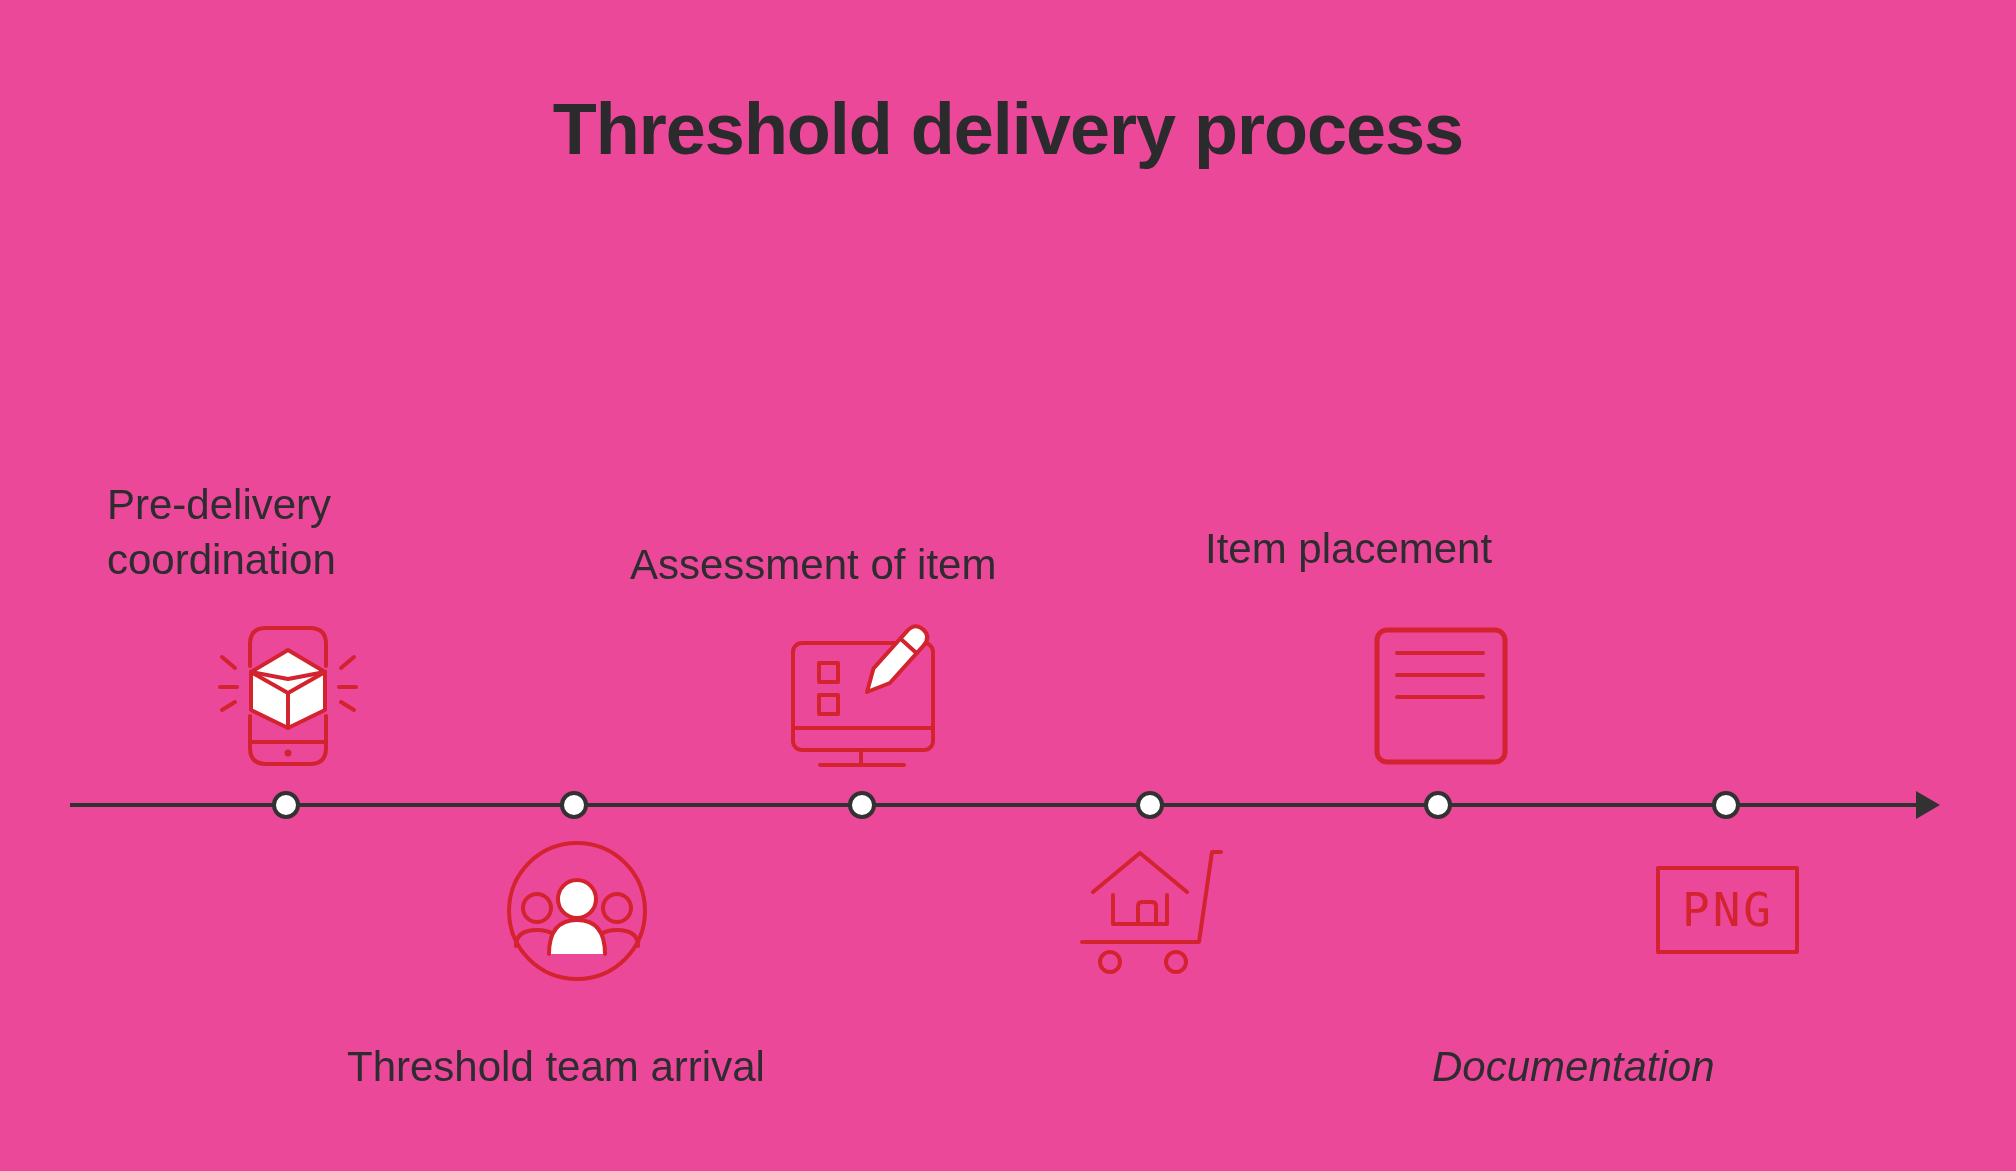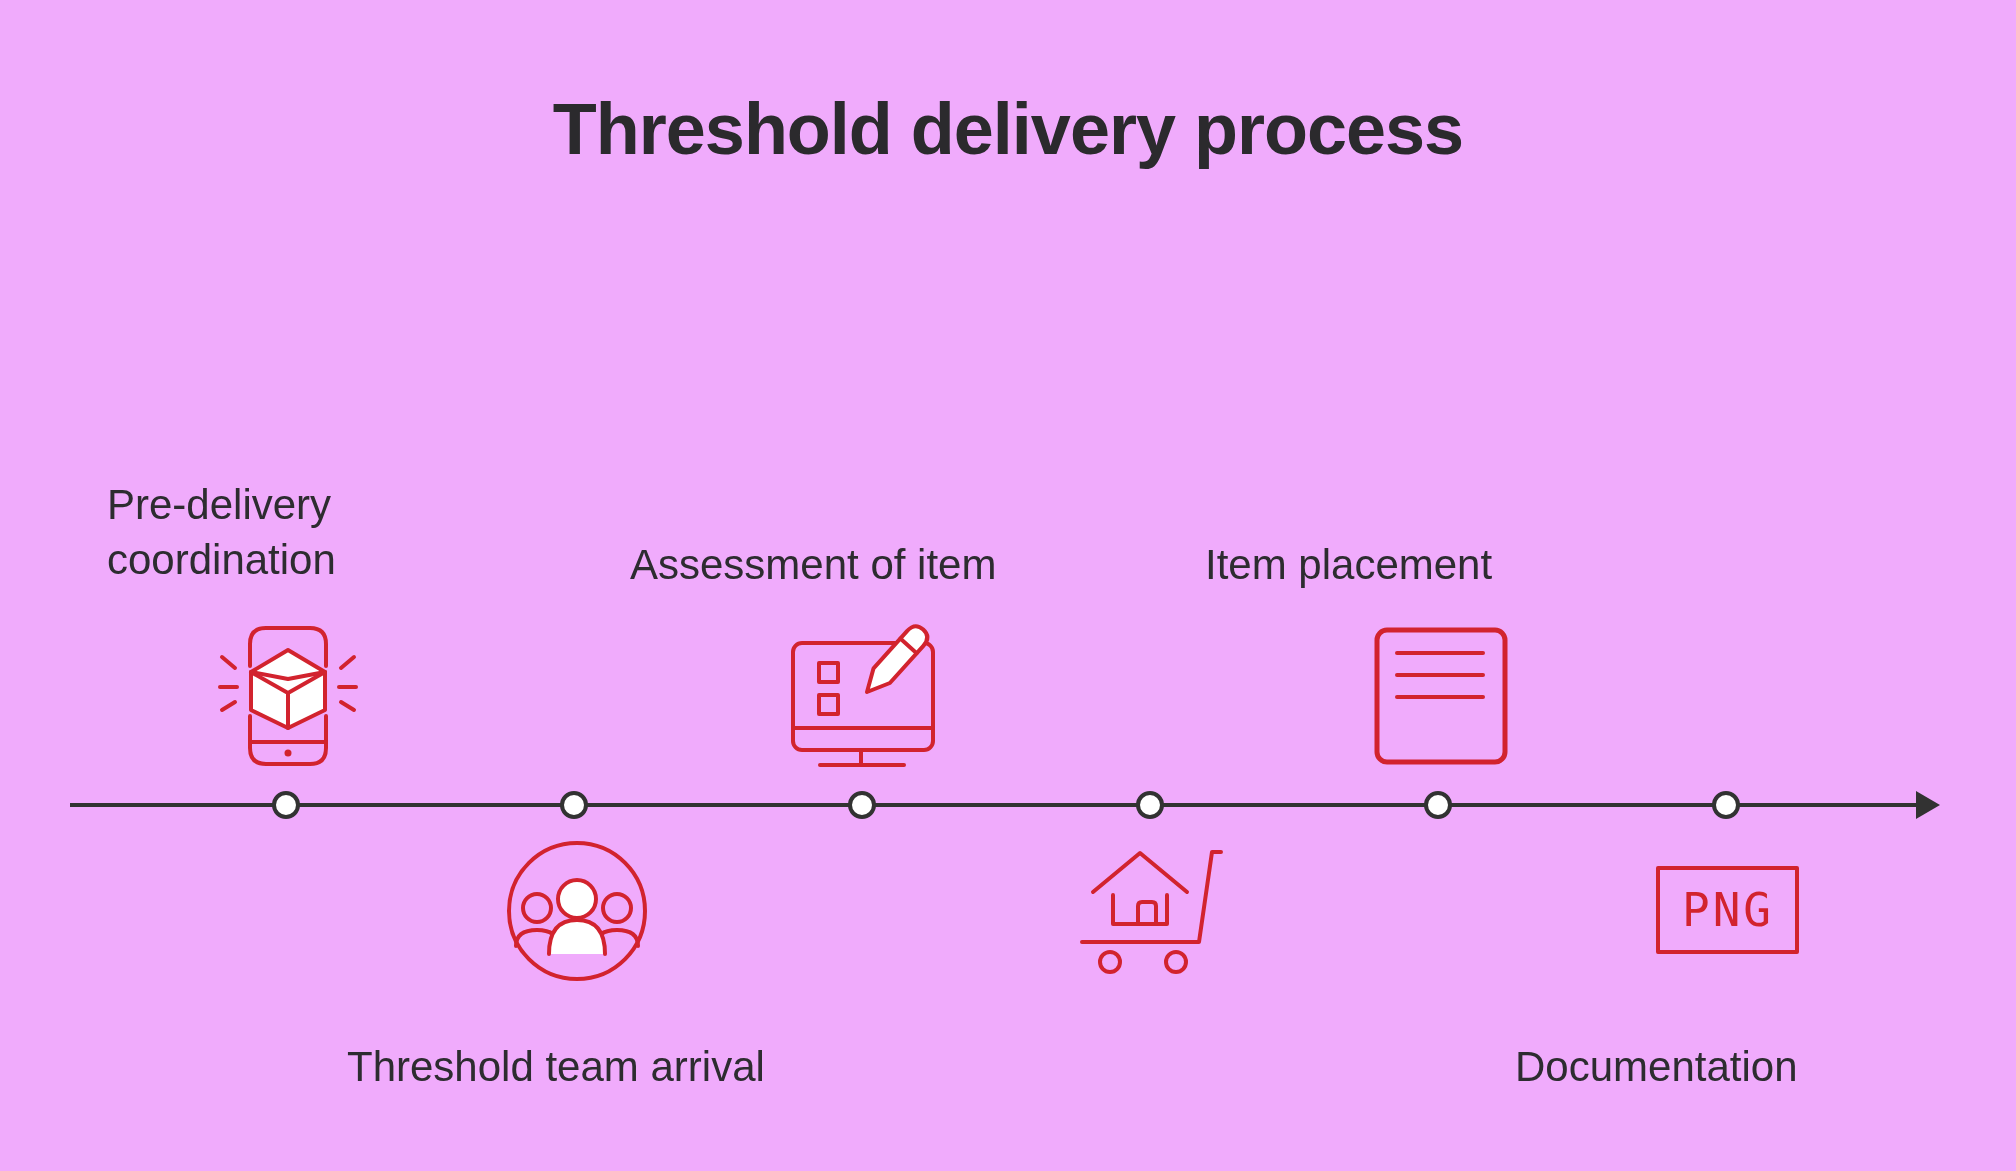--- a/index.html
+++ b/index.html
@@ -6,7 +6,7 @@
   .canvas{
     position:relative;
     width:2016px;height:1171px;
-    background:#f0abfc;
+    background:#ec4899;
     font-family:"Liberation Sans","DejaVu Sans",sans-serif;
     overflow:hidden;
   }

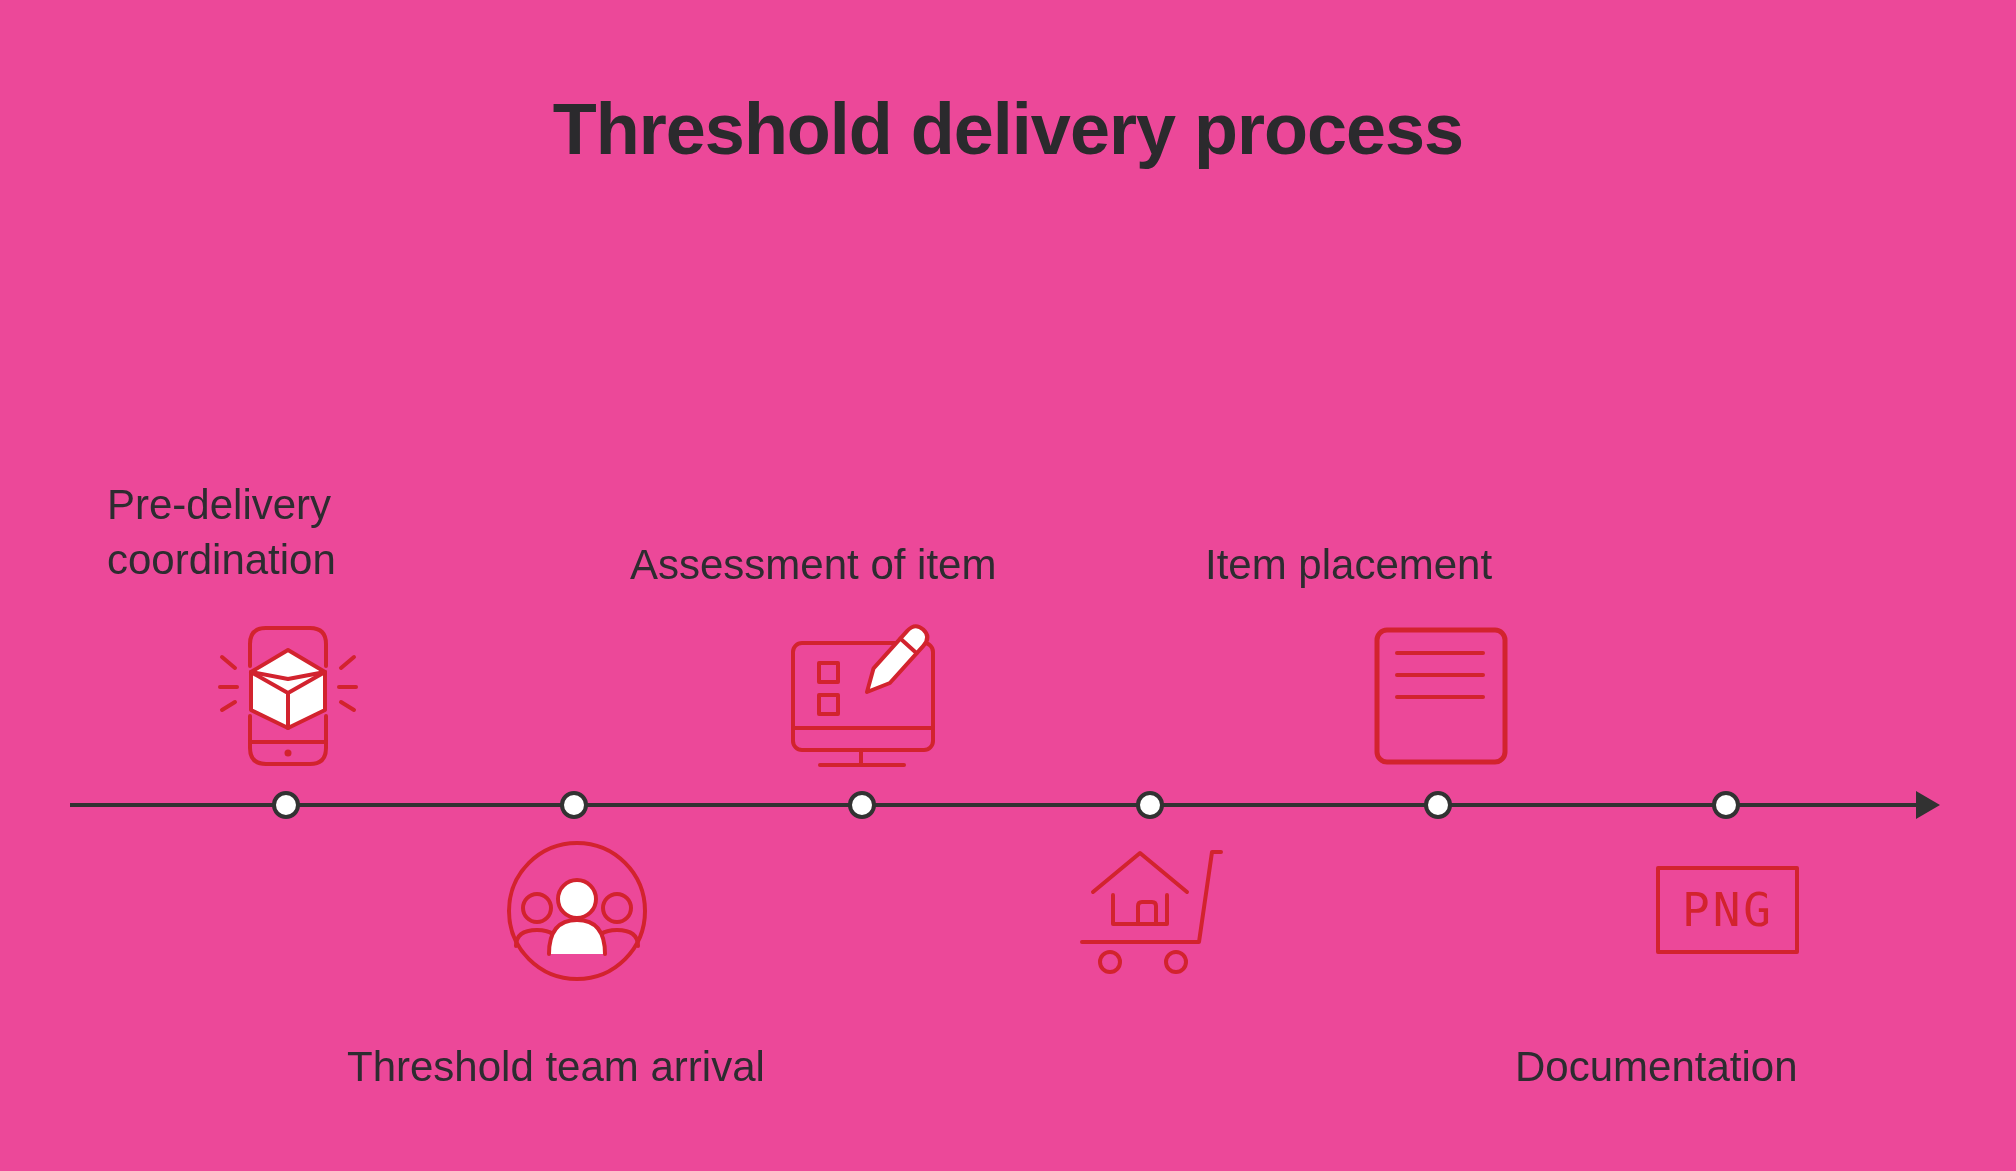--- a/index.html
+++ b/index.html
@@ -44,7 +44,7 @@
   .l2{left:347px;top:1040px;width:500px;}
   .l3{left:630px;top:538px;width:500px;}
   .l4{left:927px;top:1040px;width:500px;}
-  .l5{left:1205px;top:538px;width:500px;}
+  .l5{left:1205px;top:522px;width:500px;}
   .l6{left:1515px;top:1040px;width:500px;}
   .icon{position:absolute;}
   .i1{left:210px;top:618px;}

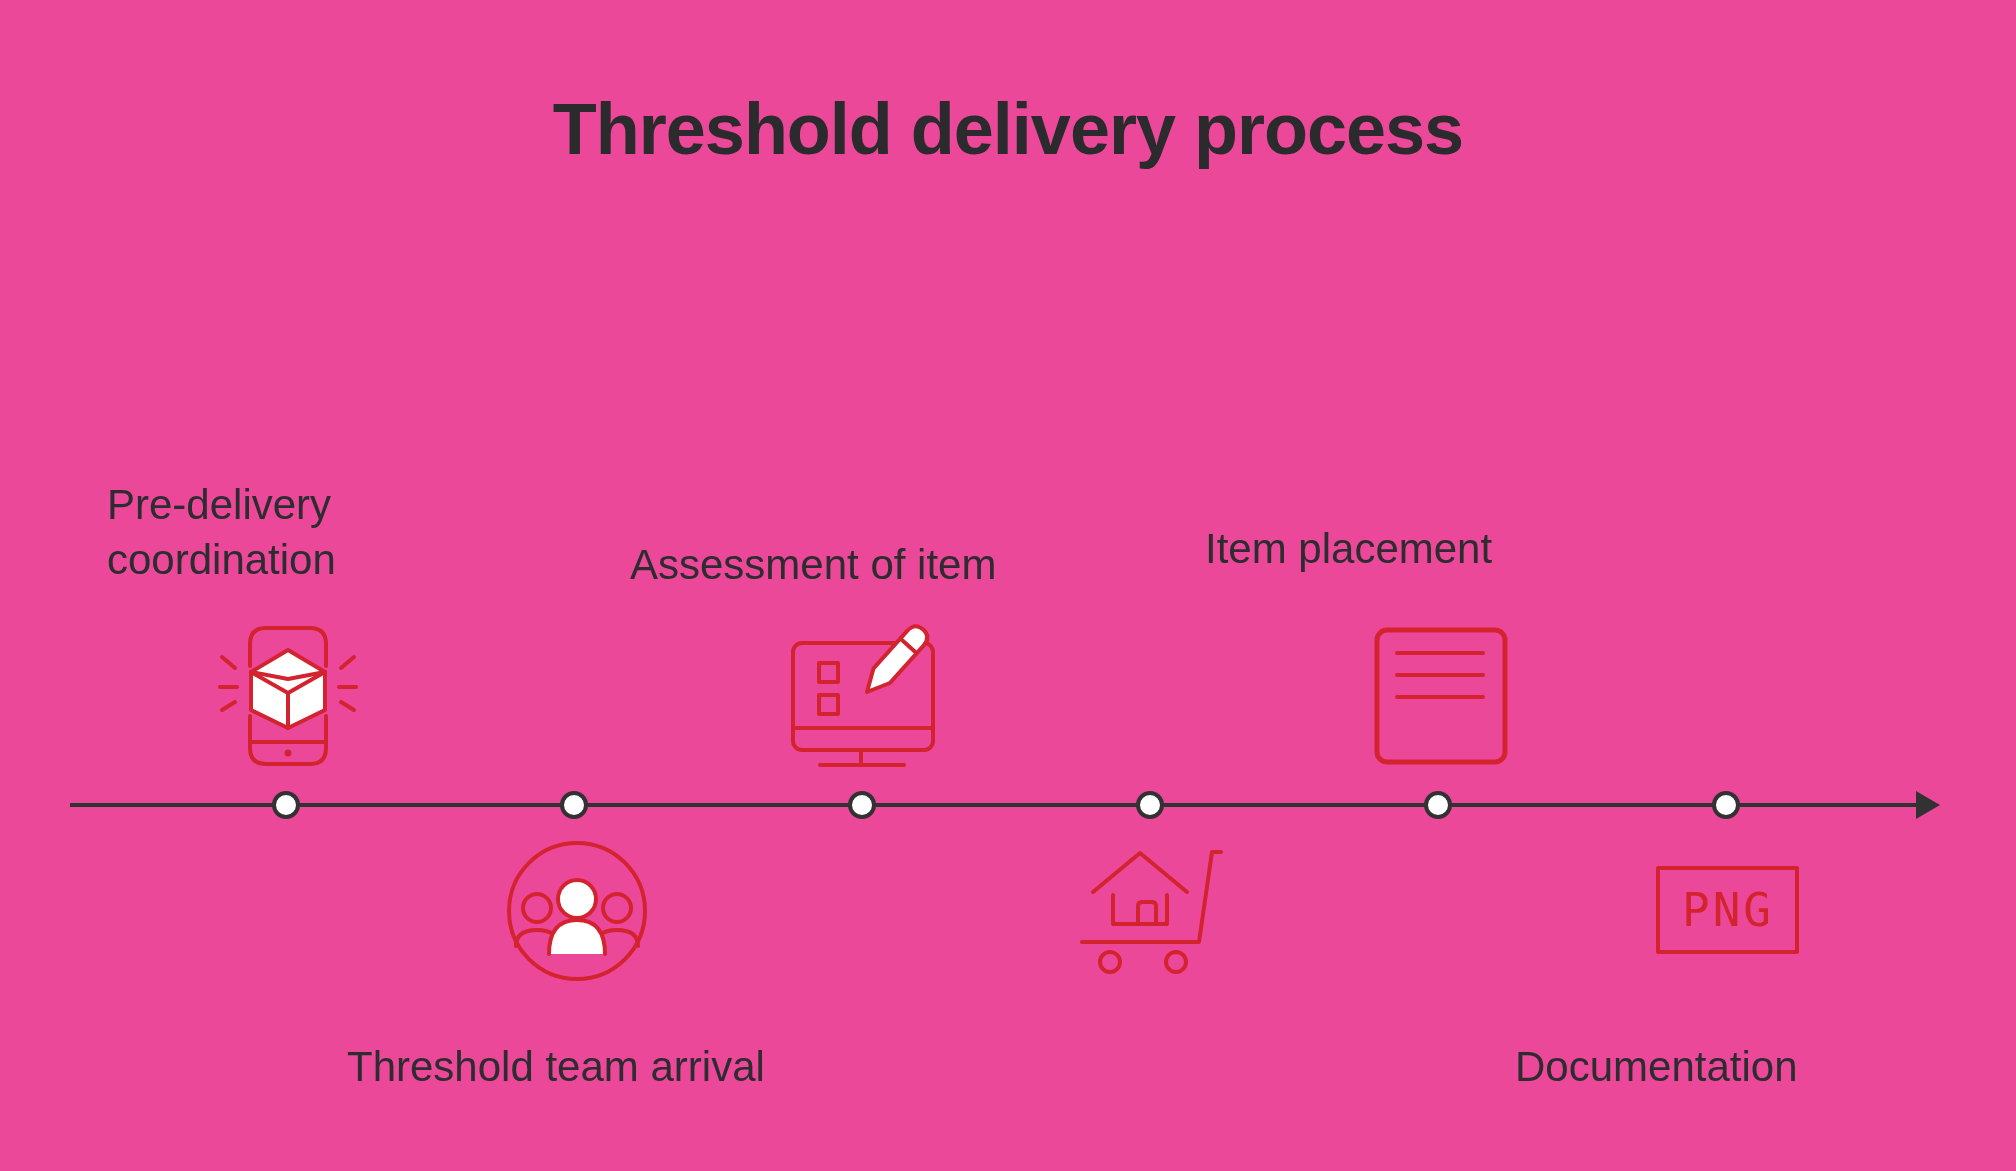--- a/index.html
+++ b/index.html
@@ -45,7 +45,7 @@
   .l3{left:630px;top:538px;width:500px;}
   .l4{left:927px;top:1040px;width:500px;}
   .l5{left:1205px;top:522px;width:500px;}
-  .l6{left:1515px;top:1040px;width:500px;}
+  .l6{left:1432px;top:1040px;width:500px;font-style:italic;}
   .icon{position:absolute;}
   .i1{left:210px;top:618px;}
   .i2{left:502px;top:836px;}

